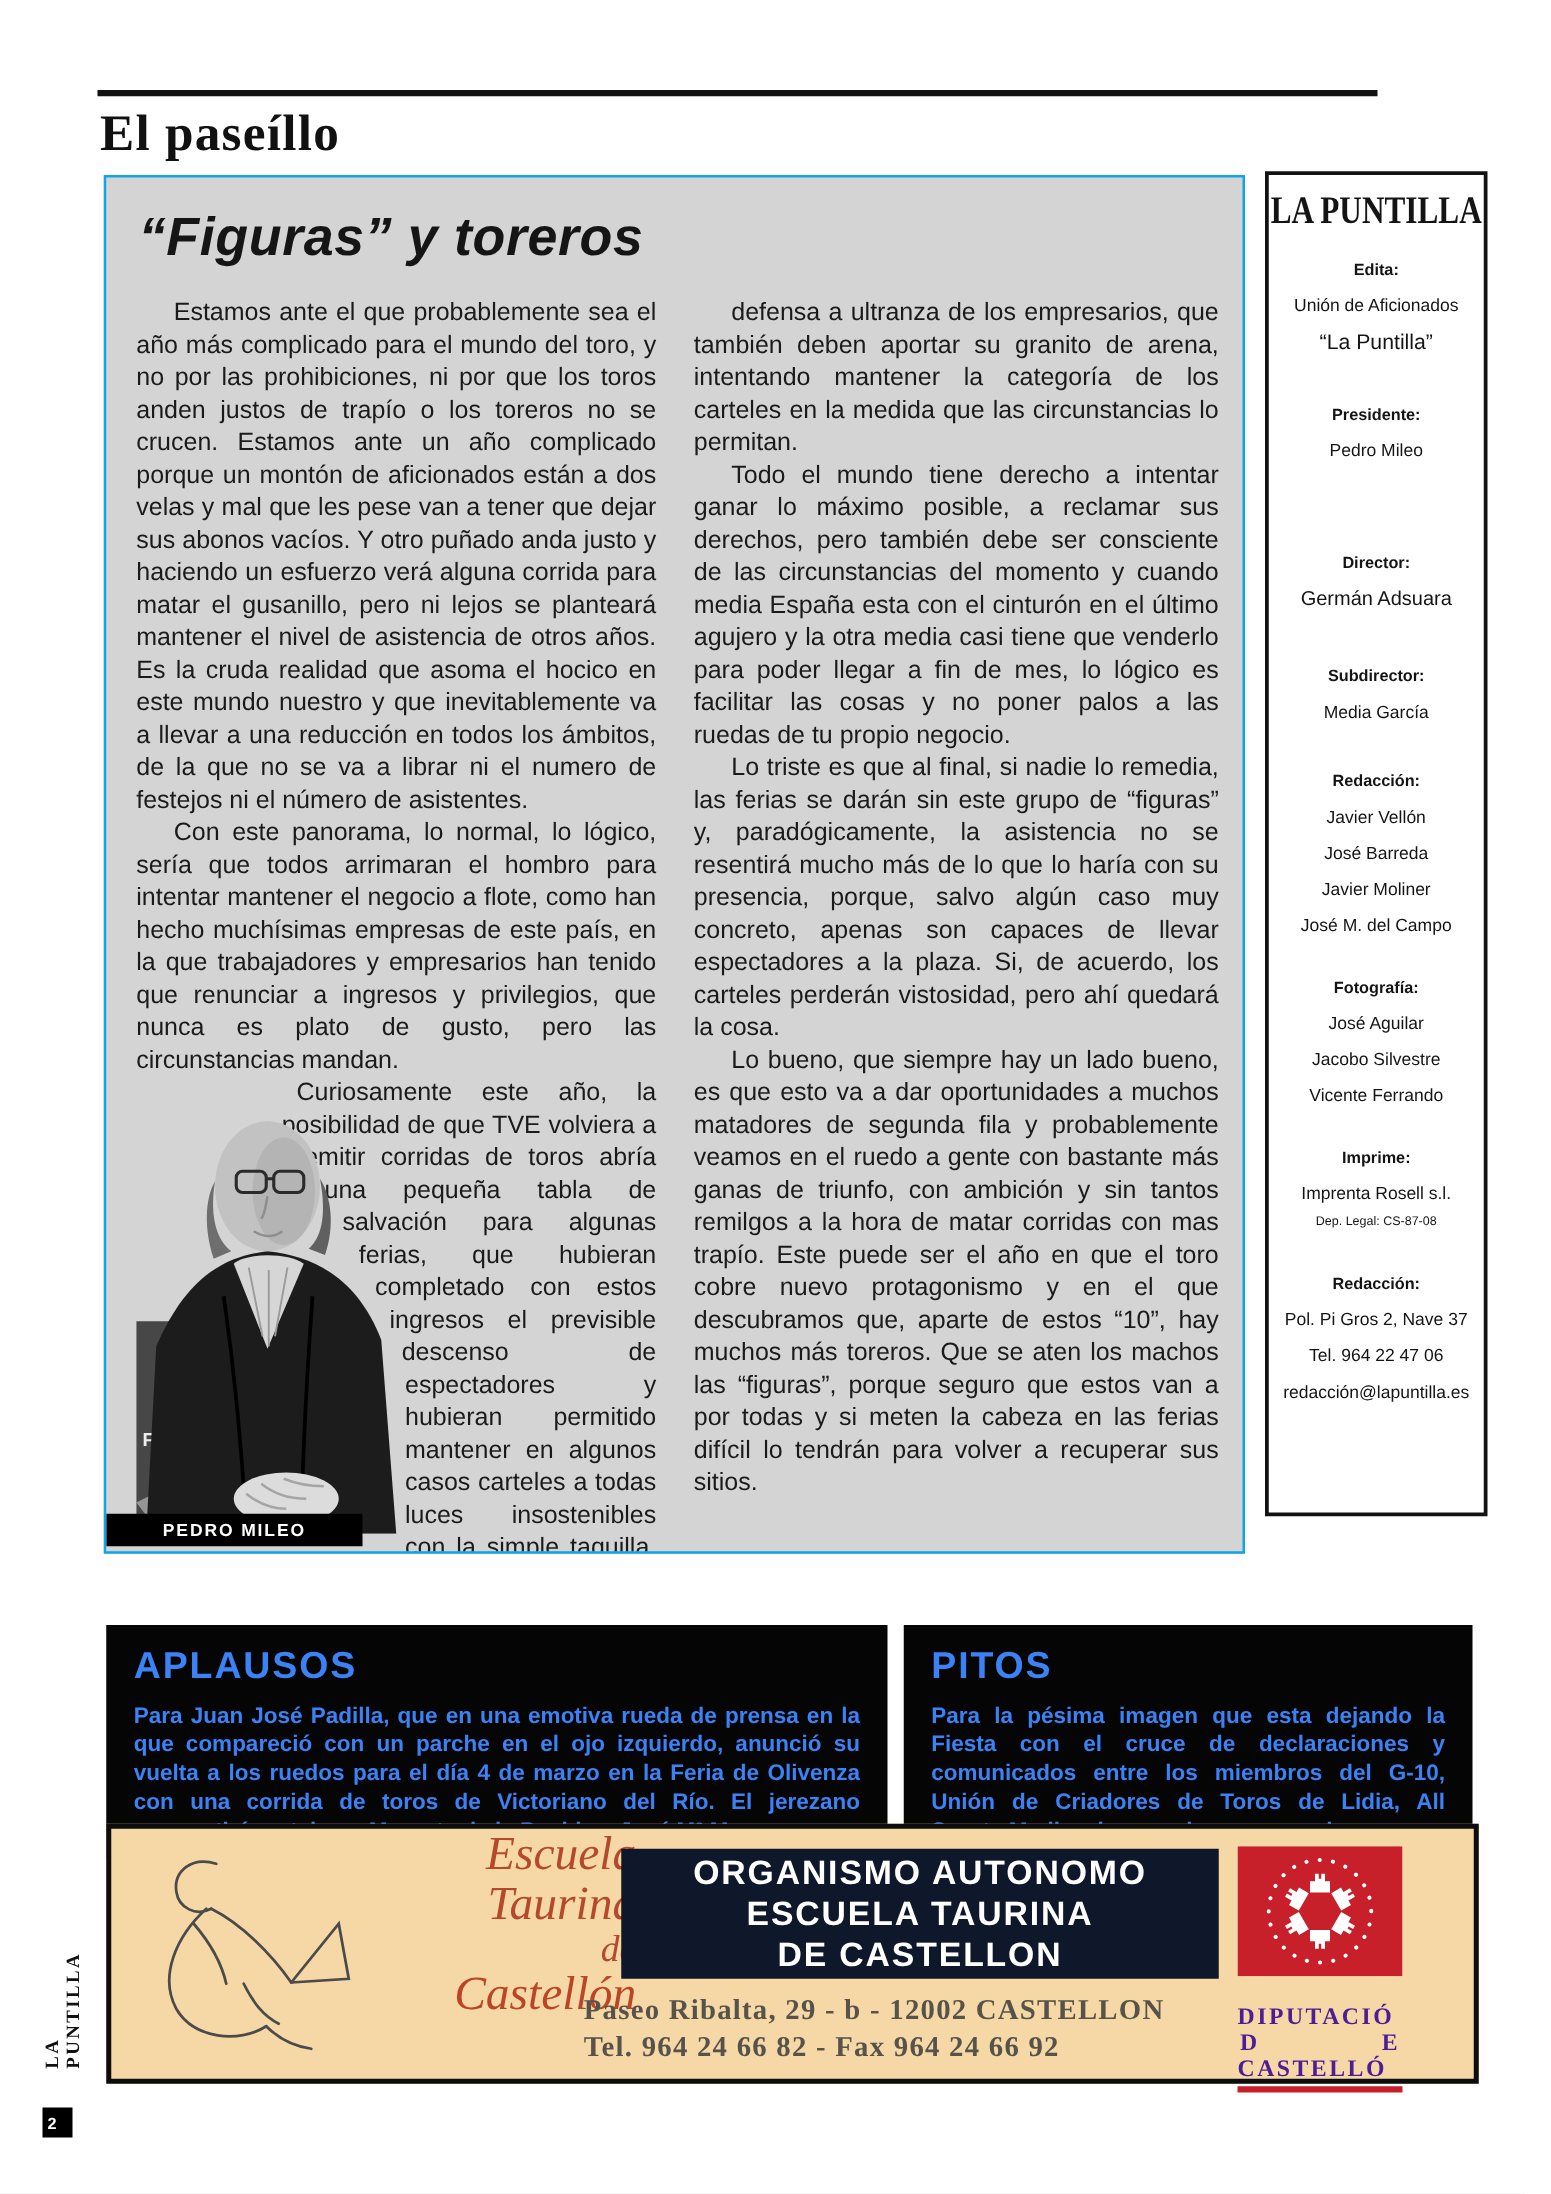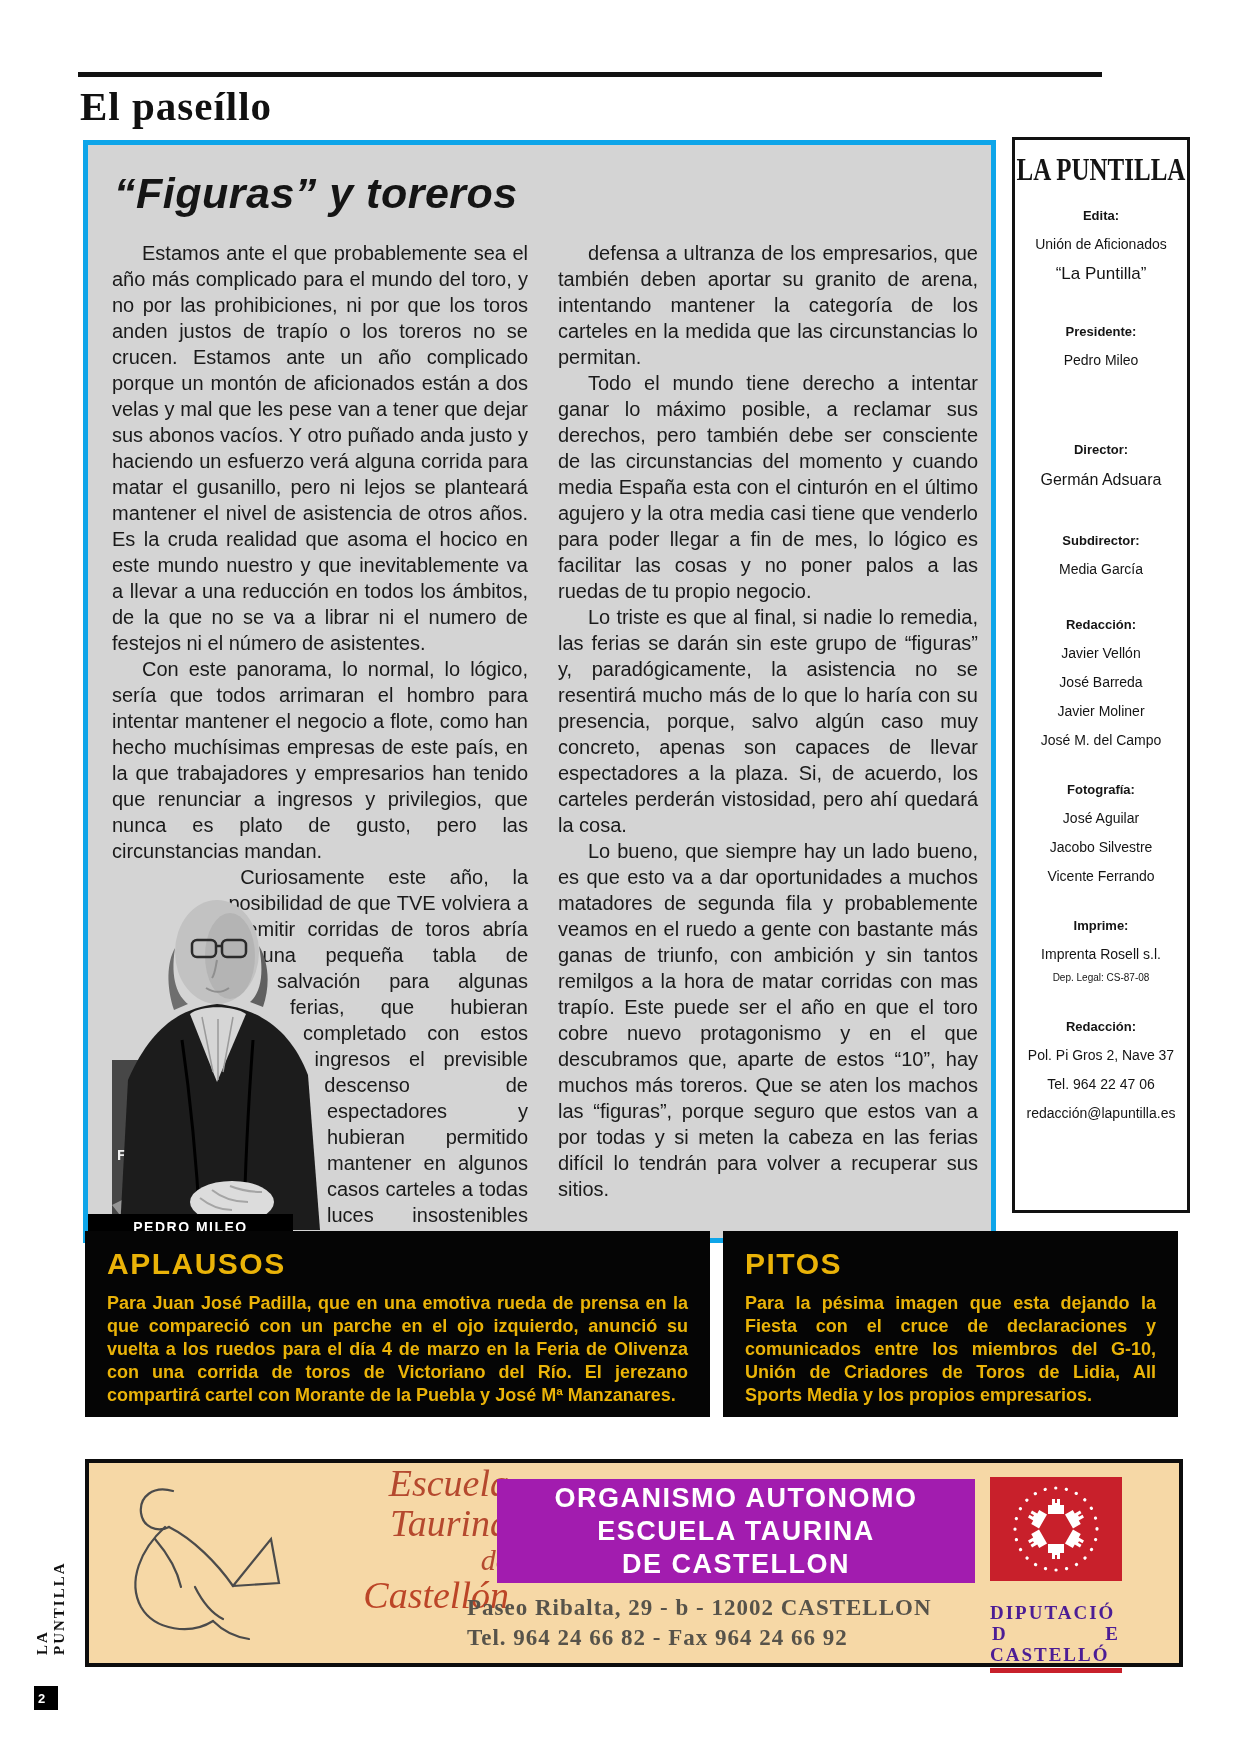--- a/index.html
+++ b/index.html
@@ -13,7 +13,7 @@
 
   
   .article-box{position:absolute;left:83px;top:140px;width:913px;height:1103px;background:#d4d4d4;
-        border:5px solid #0ea5e9;box-sizing:border-box;overflow:hidden;}
+        border:2px solid #0ea5e9;box-sizing:border-box;overflow:hidden;}
   .article-title{position:absolute;left:26px;top:24px;font-size:43px;font-weight:700;font-style:italic;
         color:#151515;letter-spacing:.5px;}
   .col{position:absolute;top:95px;}

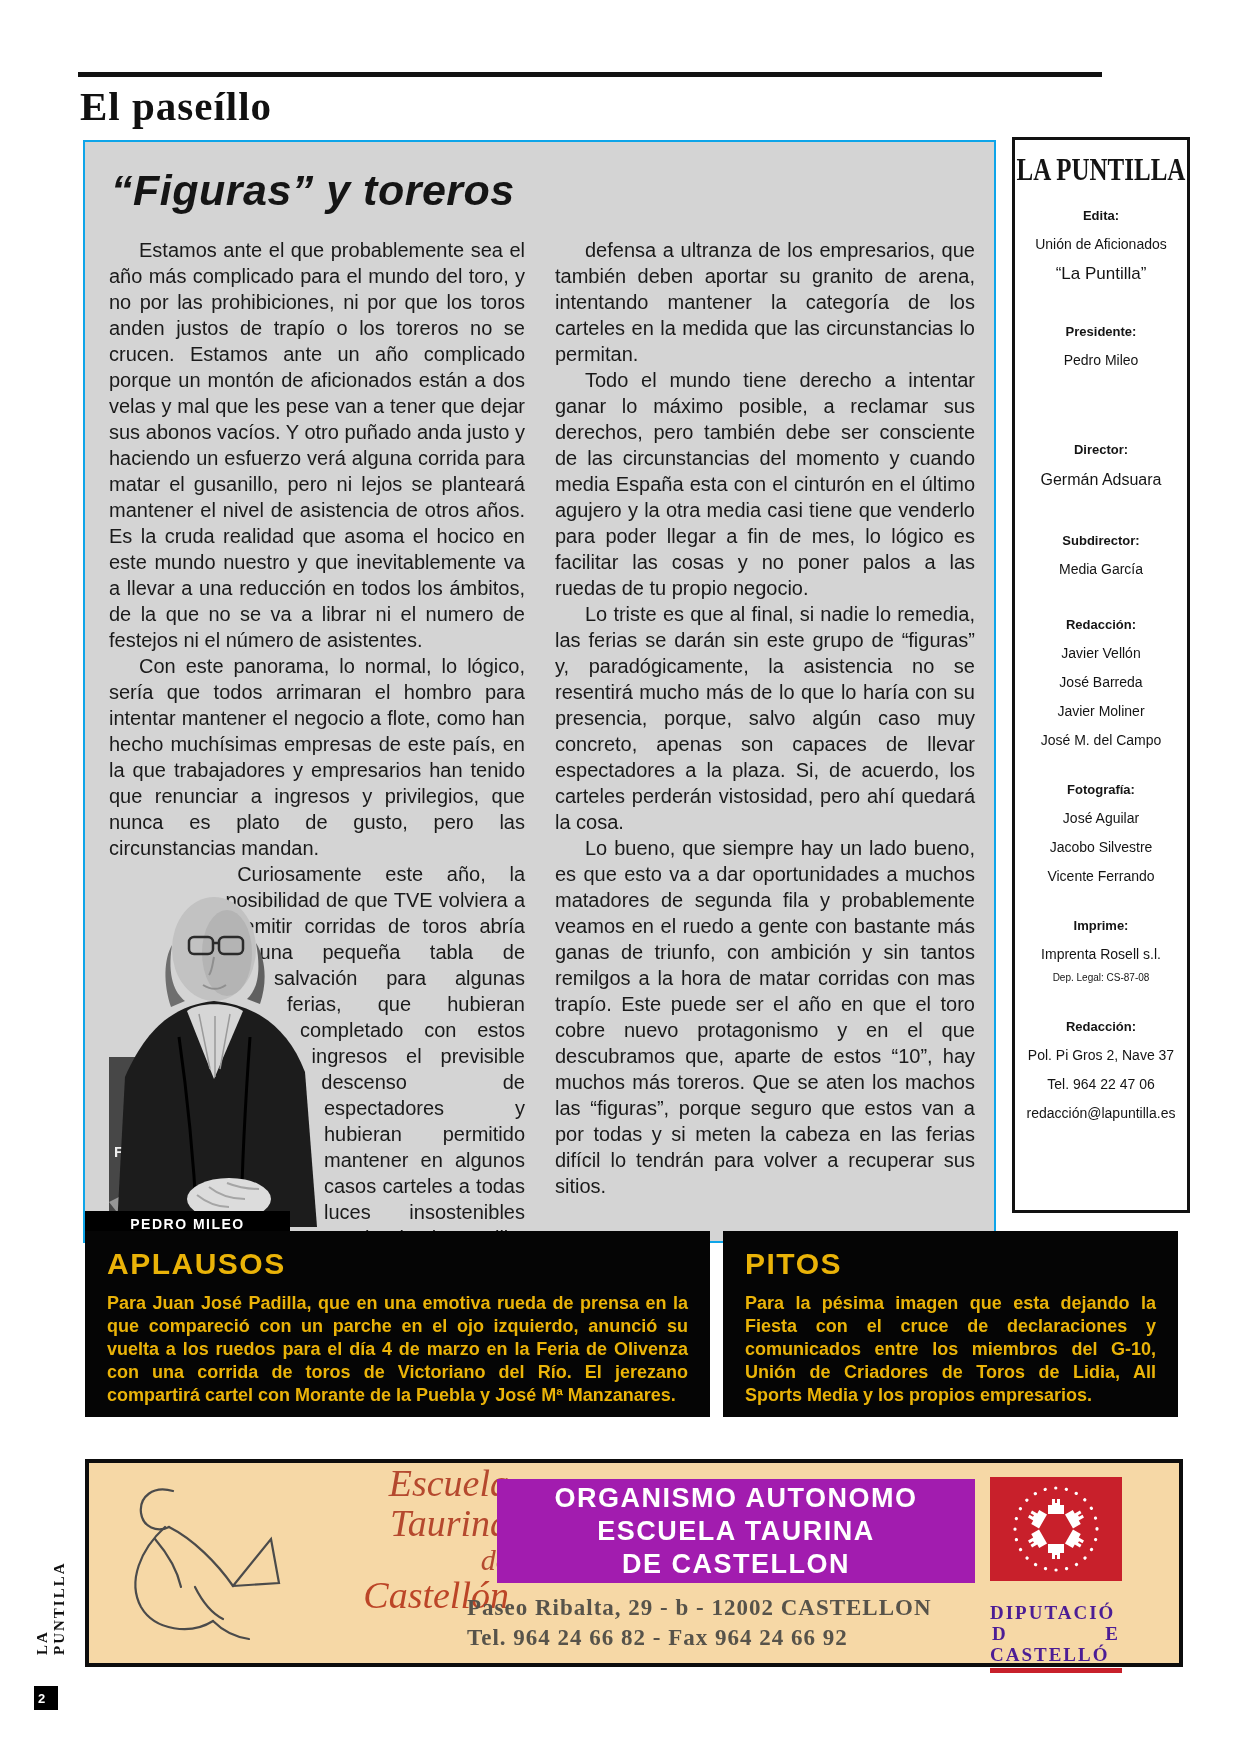--- a/index.html
+++ b/index.html
@@ -41,7 +41,7 @@
   .g40{margin-top:40px;} .g78{margin-top:74px;} .g44{margin-top:44px;} .g36{margin-top:34px;} .g38{margin-top:36px;}
 
   
-  .black-box{position:absolute;top:1231px;height:186px;background:#050505;color:#eab308;
+  .black-box{position:absolute;top:1300px;height:186px;background:#050505;color:#3b82f6;
         padding:16px 22px;box-sizing:border-box;}
   .box-aplausos{left:85px;width:625px;}
   .box-pitos{left:723px;width:455px;}

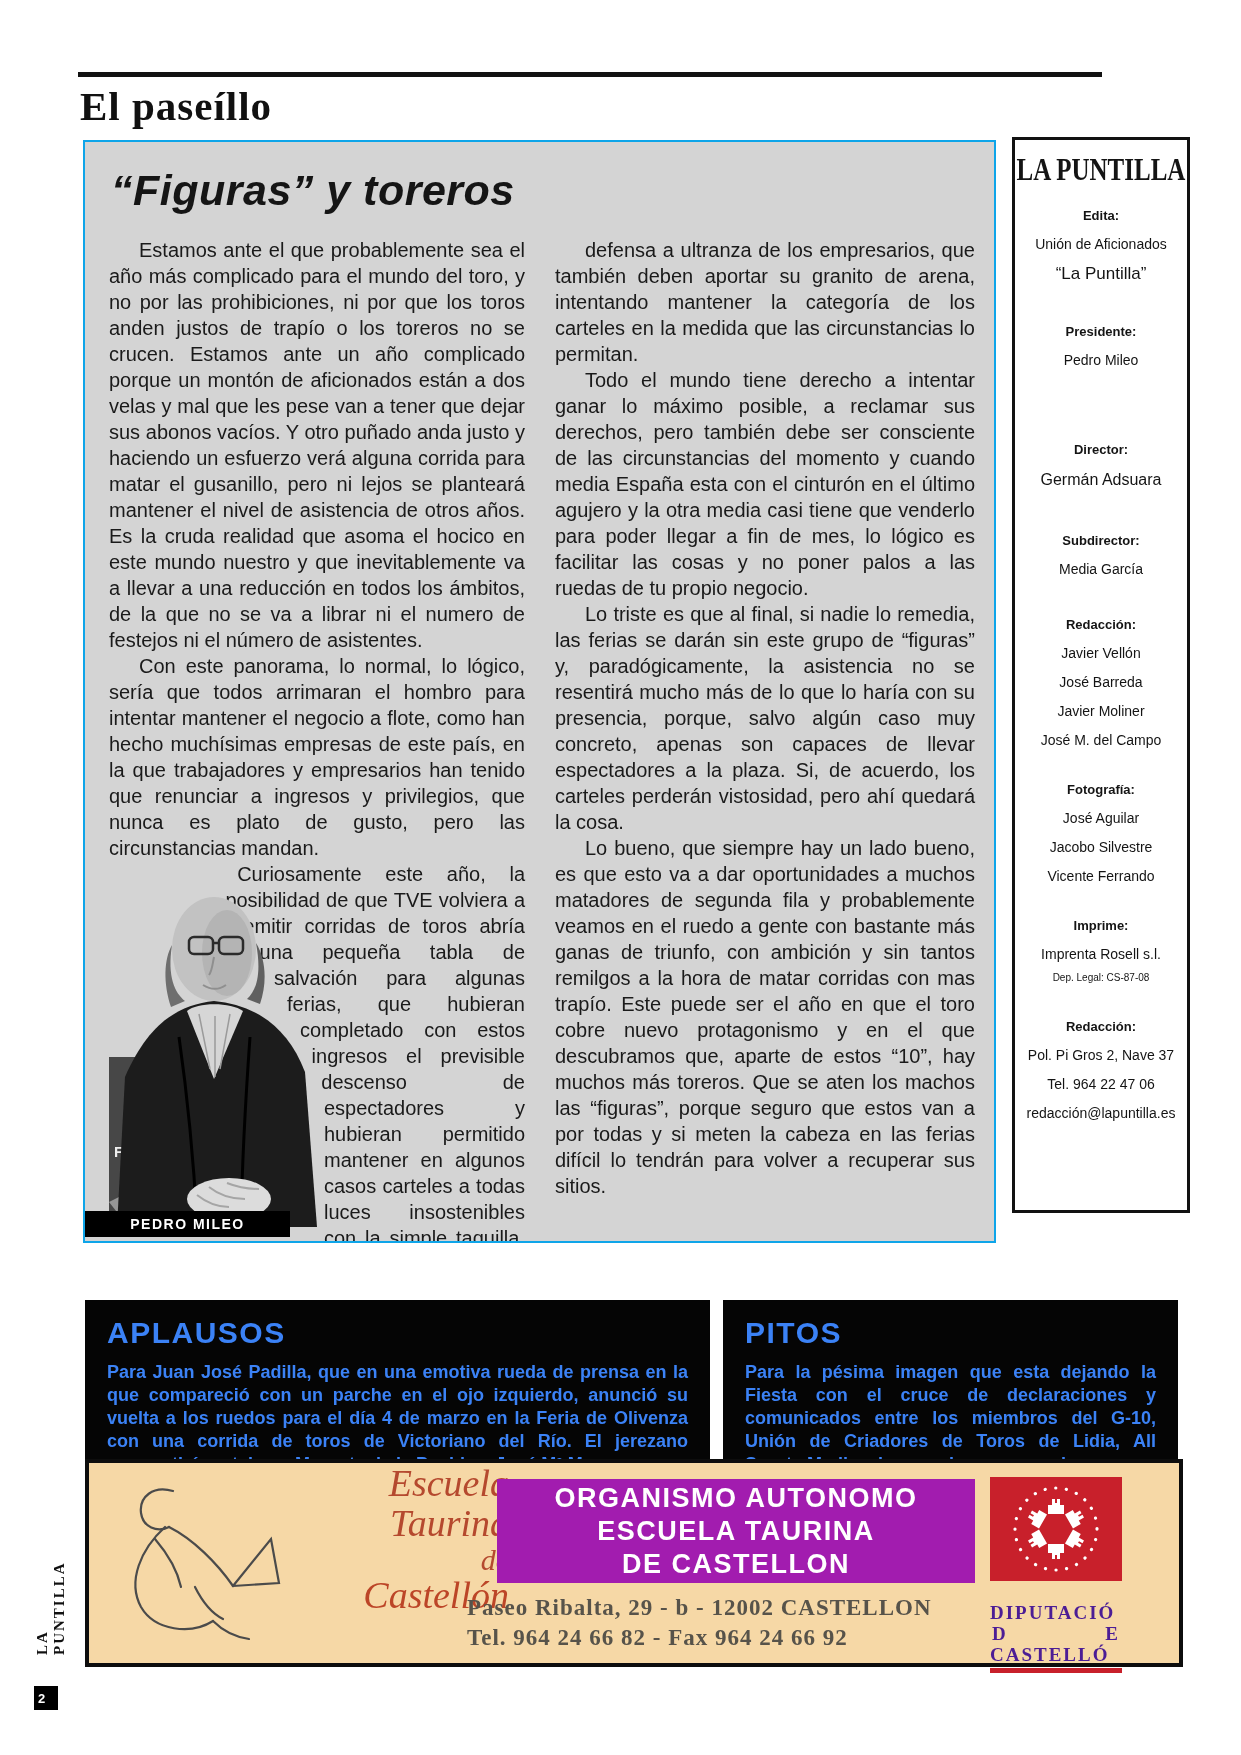--- a/index.html
+++ b/index.html
@@ -57,7 +57,7 @@
   .school-l1,.school-l2,.school-l4{font-size:38px;}
   .school-l3{font-size:30px;}
   .school-l4{color:#bc4527;}
-  .org-box{position:absolute;left:408px;top:16px;width:478px;height:104px;background:#a21caf;color:#fff;
+  .org-box{position:absolute;left:408px;top:16px;width:478px;height:104px;background:#0f172a;color:#fff;
         display:flex;flex-direction:column;justify-content:center;text-align:center;
         font-weight:800;font-size:27px;line-height:33px;letter-spacing:1.5px;}
   .ad-address{position:absolute;left:378px;top:130px;width:538px;

